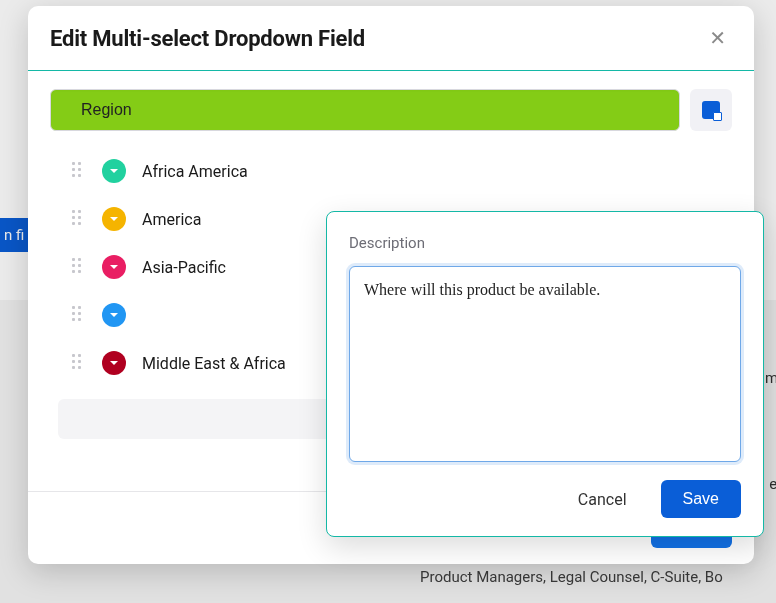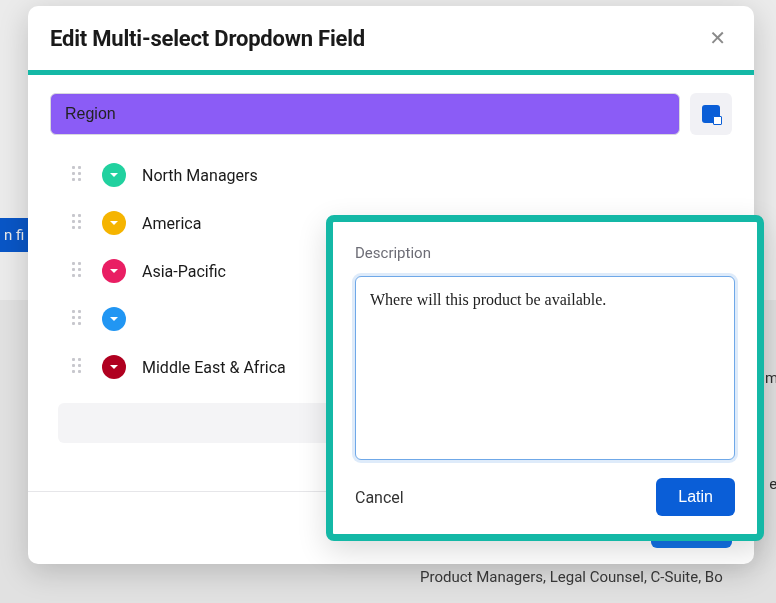--- a/index.html
+++ b/index.html
@@ -28,7 +28,7 @@
   }
   .modal-header {
     padding:18px 24px 18px 22px;
-    border-bottom:5px solid #14b8a6;
+    border-bottom:1px solid #14b8a6;
     display:flex; align-items:center; justify-content:space-between;
   }
   .modal-title { font-size:22px; font-weight:700; color:#1a1a1a; letter-spacing:-0.2px; }

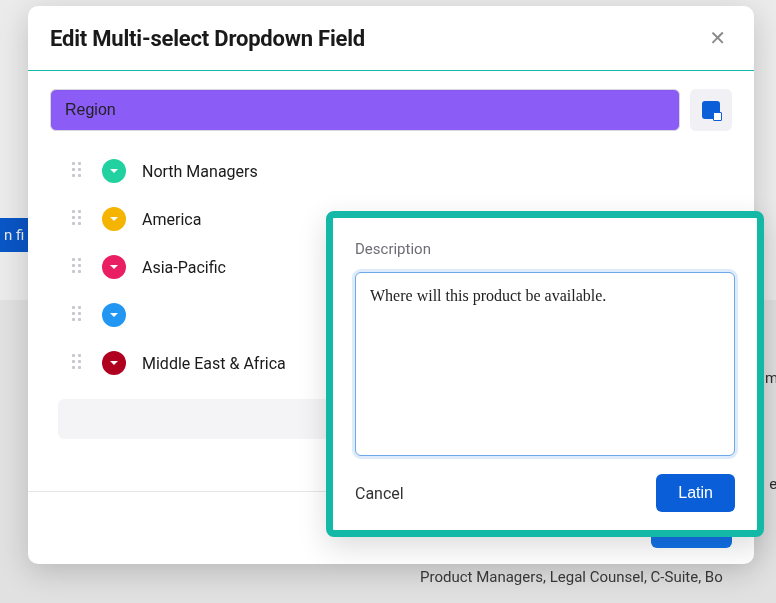--- a/index.html
+++ b/index.html
@@ -39,9 +39,9 @@
   .name-row { display:flex; gap:10px; }
   .name-input {
     flex:1; height:42px; border:1px solid #d8d8de; border-radius:6px;
-    padding:0 14px; font-size:16px; color:#222;
+    padding:0 30px; font-size:16px; color:#222;
     box-shadow: inset 0 1px 2px rgba(0,0,0,0.03);
-    background:#8b5cf6;
+    background:#84cc16;
   }
   .color-btn {
     width:42px; height:42px; border-radius:6px; background:#f1f1f5;

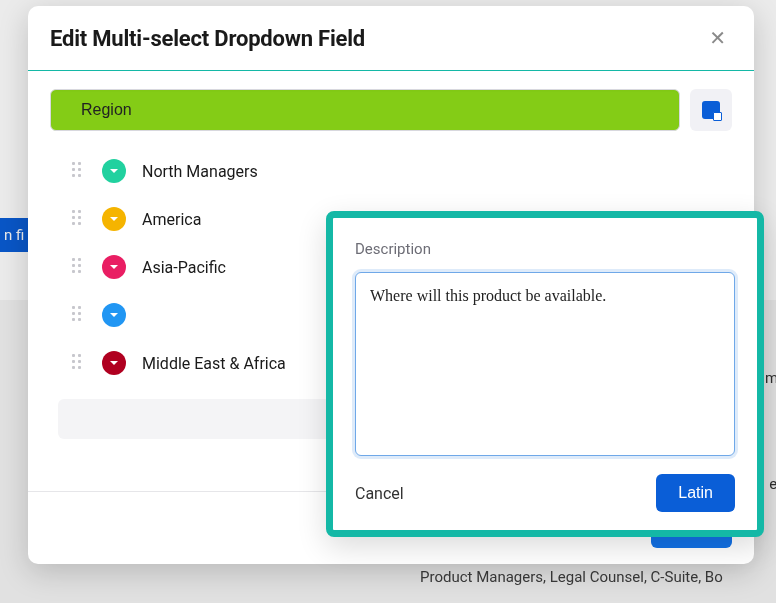--- a/index.html
+++ b/index.html
@@ -158,7 +158,7 @@
               <path d="M1 3 L5 7 L9 3 Z" fill="#fff"></path>
             </svg>
           </span>
-        <span class="opt-label">North Managers</span>
+        <span class="opt-label">Africa America</span>
       </div>
       <div class="opt-row">
         <span class="drag-handle">

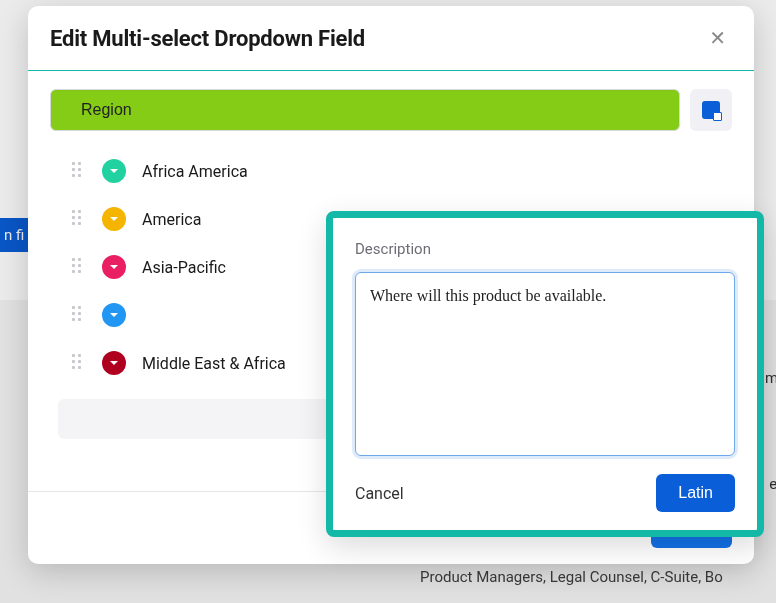--- a/index.html
+++ b/index.html
@@ -92,7 +92,7 @@
     left:298px; top:140px;
     width:438px; height:326px;
     background:#fff;
-    border:7px solid #14b8a6;
+    border:1px solid #14b8a6;
     border-radius:8px;
     box-shadow: 0 10px 30px rgba(0,0,0,0.14);
     padding:22px 22px 18px 22px;

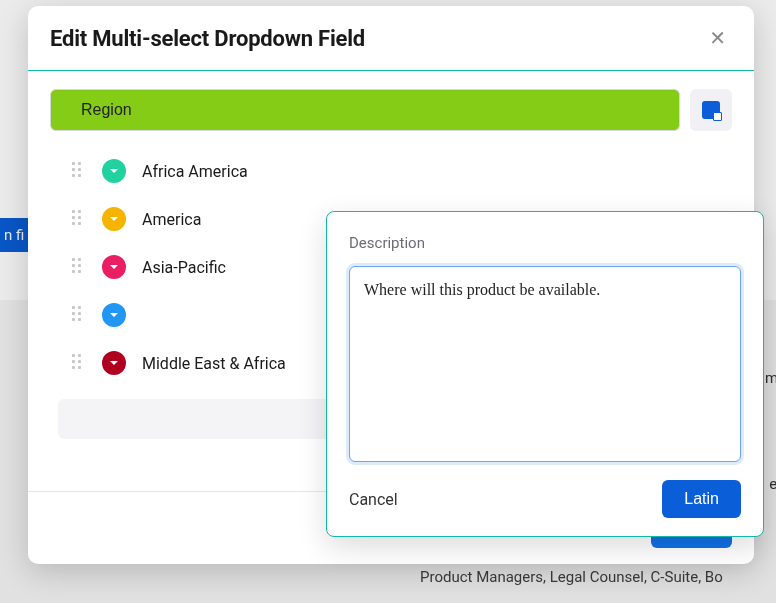--- a/index.html
+++ b/index.html
@@ -107,7 +107,7 @@
     padding:12px 14px;
     font-size:16px; font-family:Liberation Serif, serif; color:#222; line-height:1.4;
   }
-  .pop-actions { display:flex; justify-content:space-between; gap:34px; align-items:center; margin-top:18px; }
+  .pop-actions { display:flex; justify-content:flex-end; gap:34px; align-items:center; margin-top:18px; }
   .cancel-link { font-size:16px; color:#333; cursor:pointer; }
   .save-btn {
     background:#0a5ed7; color:#fff; border:none; border-radius:6px;

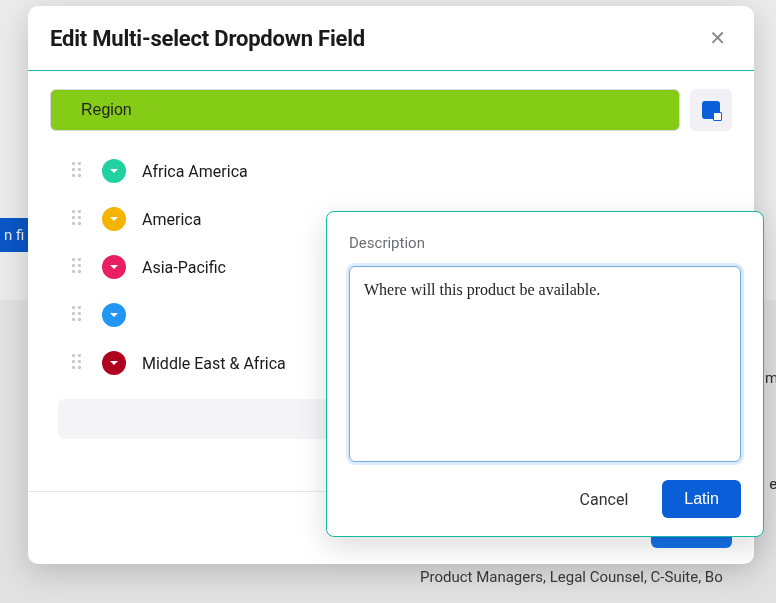--- a/index.html
+++ b/index.html
@@ -232,7 +232,7 @@
       <textarea class="desc-area" style="">Where will this product be available.</textarea>
       <div class="pop-actions">
         <span class="cancel-link">Cancel</span>
-        <button class="save-btn">Latin</button>
+        <button class="save-btn">Save</button>
       </div>
     </div>
   </div>

